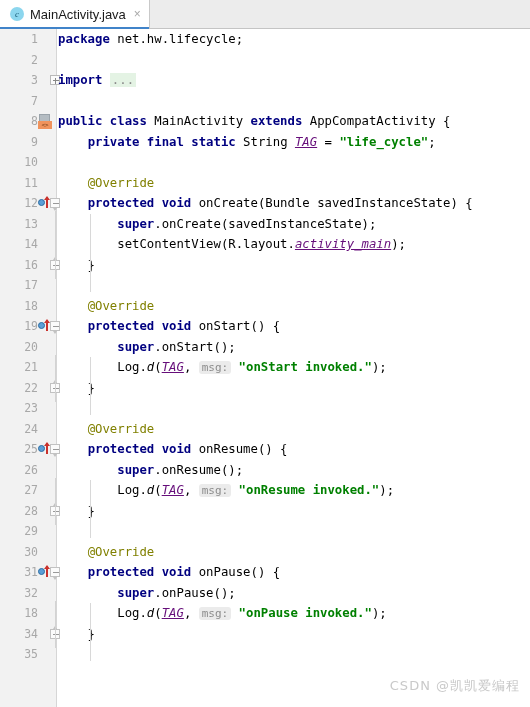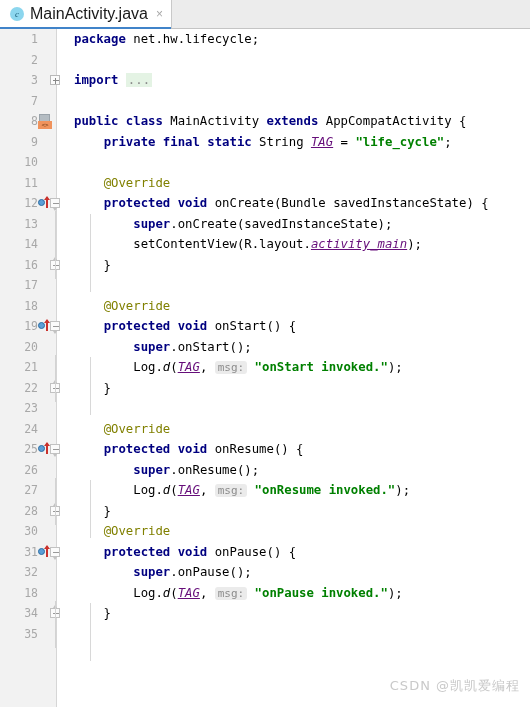--- a/index.html
+++ b/index.html
@@ -59,7 +59,7 @@
     flex: 0 0 auto;
   }
   .tab-label {
-    font-size: 16px;
+    font-size: 13px;
     color: #1a1a1a;
     white-space: nowrap;
     font-family: "Liberation Sans", sans-serif;

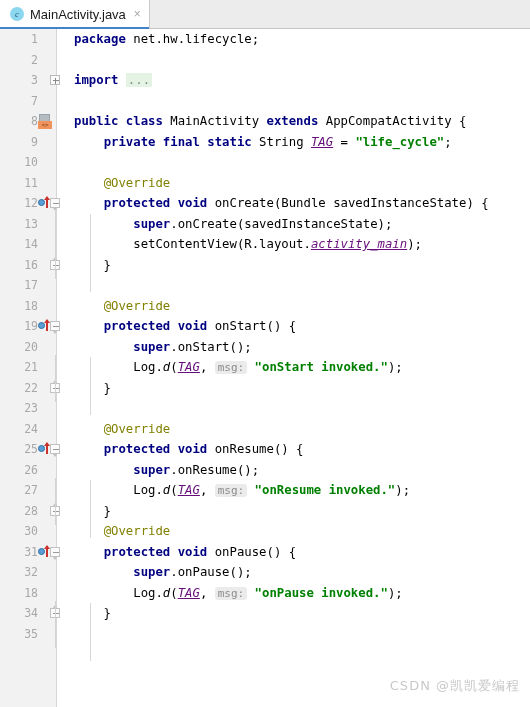--- a/index.html
+++ b/index.html
@@ -115,7 +115,7 @@
   }
   .code {
     position: absolute;
-    left: 74px;
+    left: 58px;
     line-height: 20.5px;
     white-space: pre;
   }

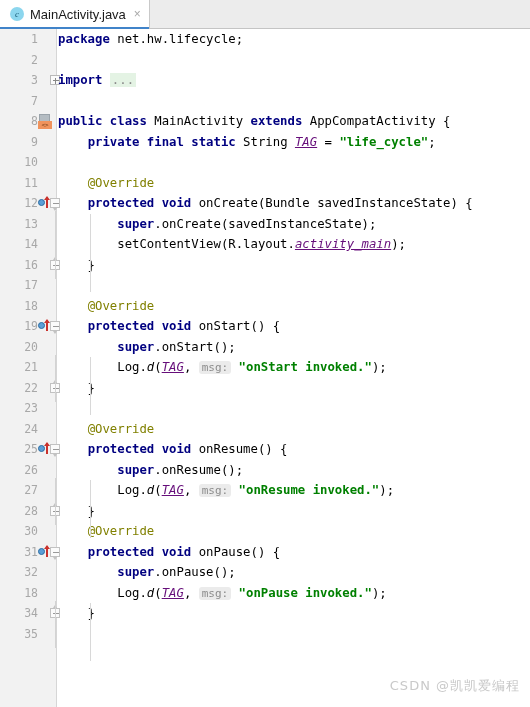--- a/index.html
+++ b/index.html
@@ -335,6 +335,7 @@
         <div class="line"><span class="lnum">26</span><span class="code"><span class="plain">        </span><span class="kw">super</span><span class="plain">.onResume();</span></span></div>
         <div class="line"><span class="lnum">27</span><span class="code"><span class="plain">        </span><span class="plain">Log.</span><span class="method">d</span><span class="plain">(</span><span class="field">TAG</span><span class="plain">, </span><span class="hint">msg:</span><span class="plain"> </span><span class="str">"onResume invoked."</span><span class="plain">);</span></span></div>
         <div class="line"><span class="lnum">28</span><span class="fold-end"><span class="tip"></span><span class="box"></span></span><span class="code"><span class="plain">    }</span></span></div>
+        <div class="line"><span class="lnum">29</span><span class="code"></span></div>
         <div class="line"><span class="lnum">30</span><span class="code"><span class="plain">    </span><span class="anno">@Override</span></span></div>
         <div class="line"><span class="lnum">31</span><span class="marker mk-override"><span class="dot"></span><span class="arrow"></span></span><span class="fold-start"><span class="box"></span><span class="tip"></span></span><span class="code"><span class="plain">    </span><span class="kw">protected void </span><span class="plain">onPause() {</span></span></div>
         <div class="line"><span class="lnum">32</span><span class="code"><span class="plain">        </span><span class="kw">super</span><span class="plain">.onPause();</span></span></div>

